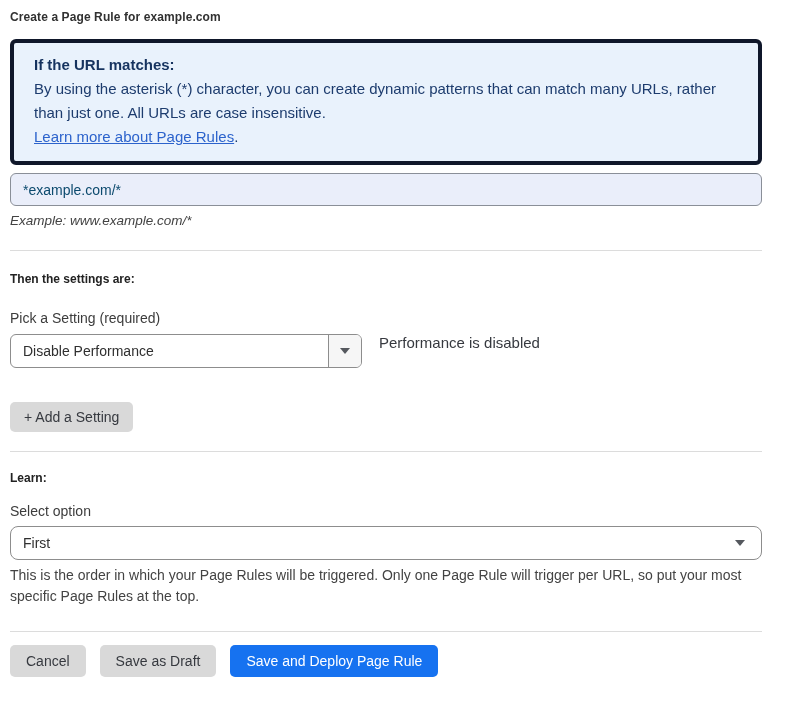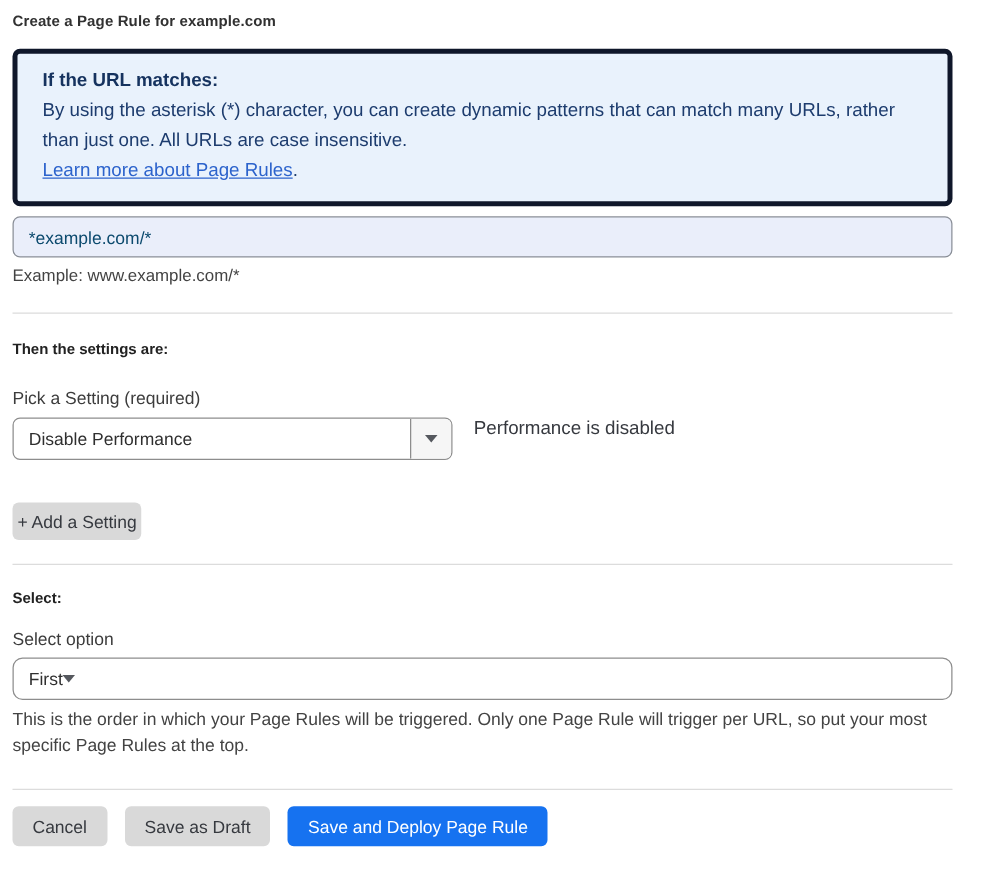--- a/index.html
+++ b/index.html
@@ -37,7 +37,7 @@
     font-family: "Liberation Sans", sans-serif;
     outline: none;
   }
-  .helper-text { margin-top: 7px; font-size: 13.5px; color: #434343; }
+  .helper-text { margin-top: 7px; font-size: 13.5px; color: #434343; font-style: italic; }
 
   .divider { border: none; border-top: 1px solid #dcdcdc; margin-top: 22px; width: 752px; }
 

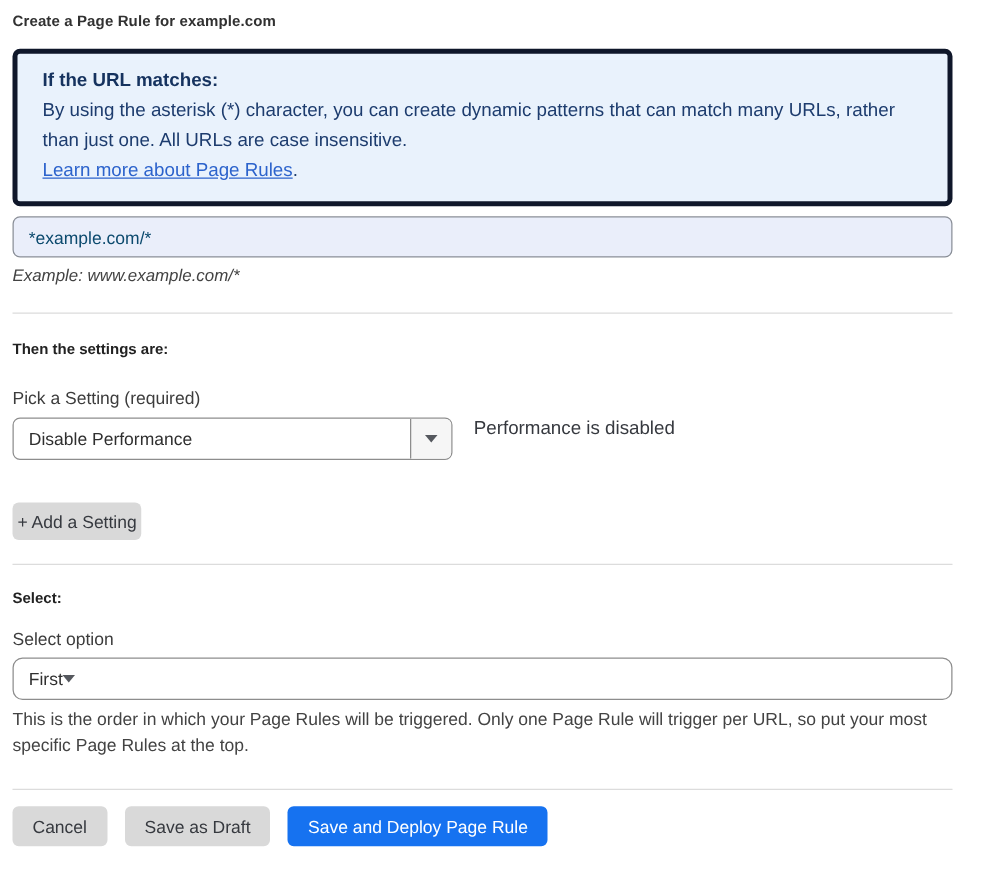--- a/index.html
+++ b/index.html
@@ -78,7 +78,7 @@
   }
   .btn-gray { background: #d9d9d9; color: #36393f; }
   .btn-blue { background: #1672f0; color: #ffffff; }
-  .add-setting-btn { margin-top: 34px; height: 30px; padding: 0 4px; }
+  .add-setting-btn { margin-top: 34px; height: 30px; padding: 0 14px; }
 
   .order-select {
     margin-top: 7px;

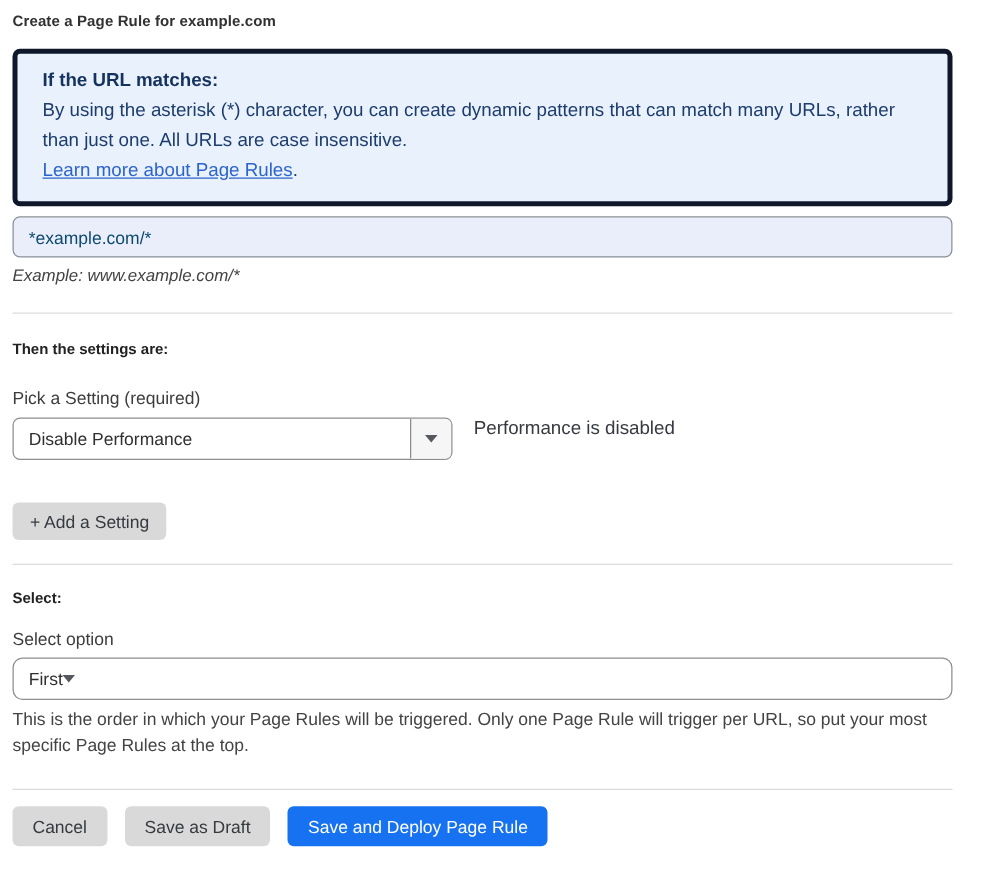--- a/index.html
+++ b/index.html
@@ -131,7 +131,7 @@
 
   <hr class="divider" style="margin-top:19px;">
 
-  <div class="section-heading" style="margin-top:19px;">Select:</div>
+  <div class="section-heading" style="margin-top:19px;">Learn:</div>
 
   <div class="field-label" style="margin-top:18px;">Select option</div>
 

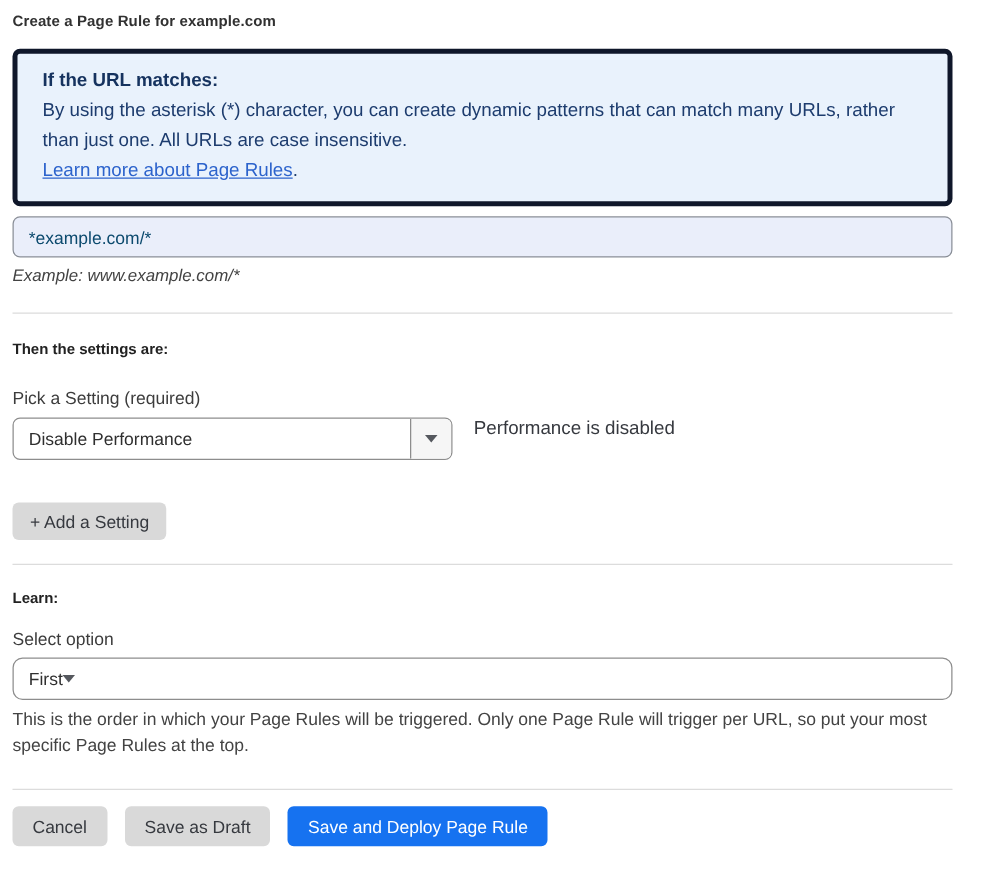--- a/index.html
+++ b/index.html
@@ -86,7 +86,7 @@
     background: #ffffff;
     border: 1px solid #8d8d8d;
     border-radius: 8px;
-    display: flex; align-items: center; 
+    display: flex; align-items: center; justify-content: space-between;
     padding: 0 16px 0 12px;
     font-size: 14px; color: #2f2f2f;
     cursor: pointer;

